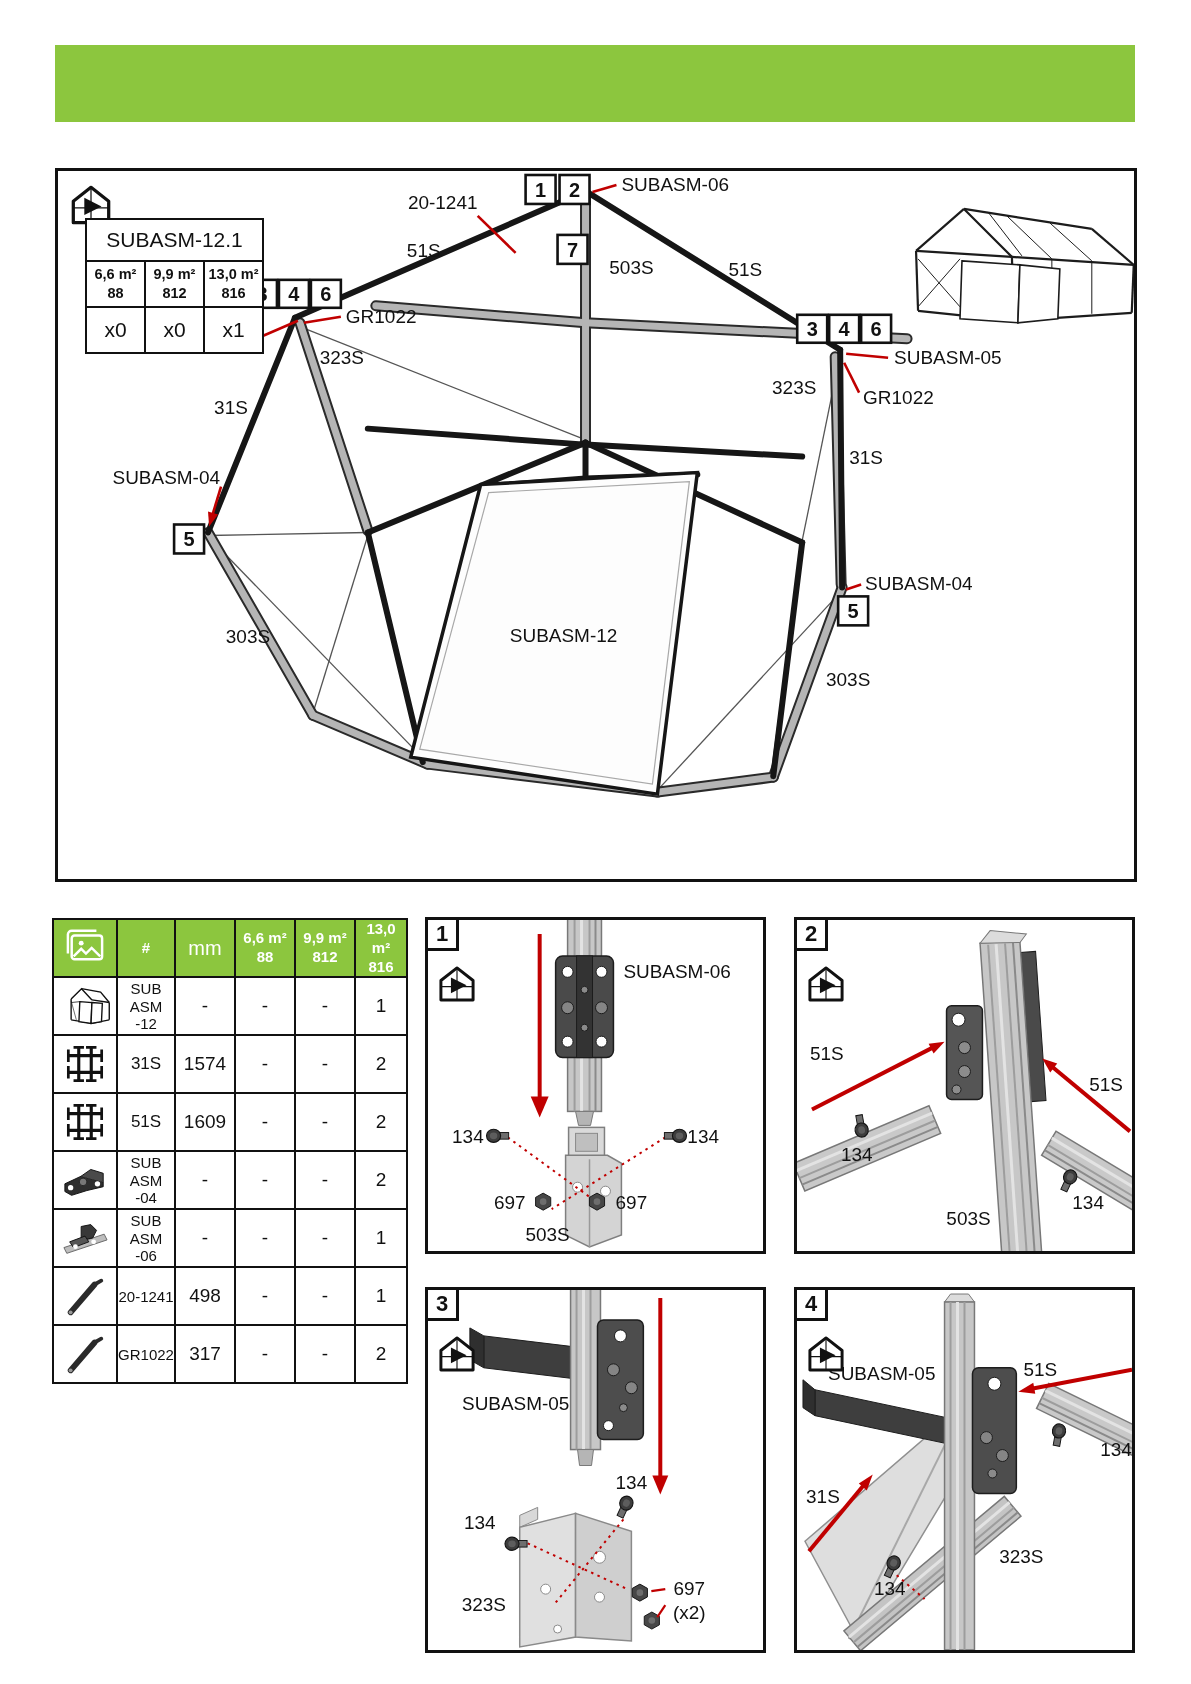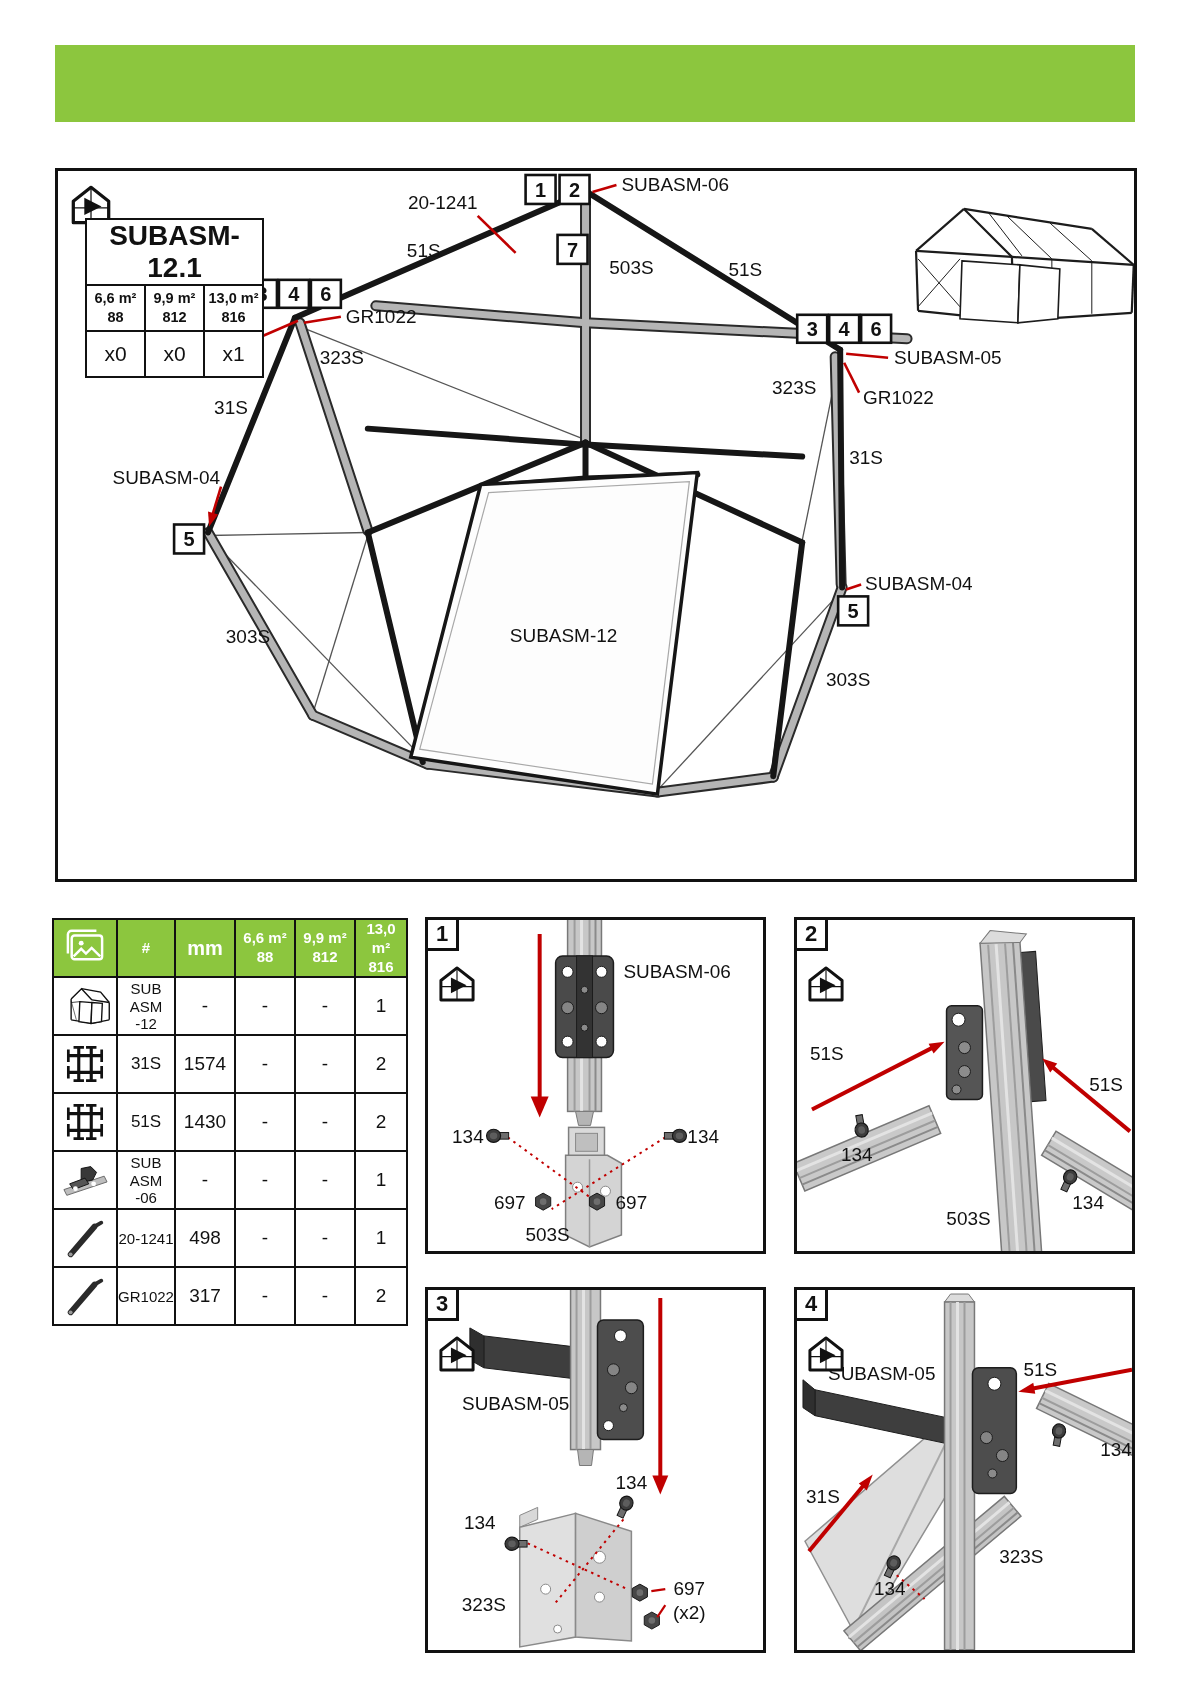--- a/index.html
+++ b/index.html
@@ -18,7 +18,7 @@
   .info-table{position:absolute;left:85px;top:218px;border-collapse:collapse;background:#fff;
               text-align:center;}
   .info-table td{border:2.4px solid #111;padding:0;}
-  .it-title{font-size:28px;font-weight:bold;height:40px;width:171px;}
+  .it-title{font-size:21px;font-weight:normal;height:40px;width:171px;}
   .it-area td{width:57px;height:44px;font-size:14.5px;font-weight:bold;line-height:1.3;}
   .it-qty td{height:44px;font-size:21px;}
   

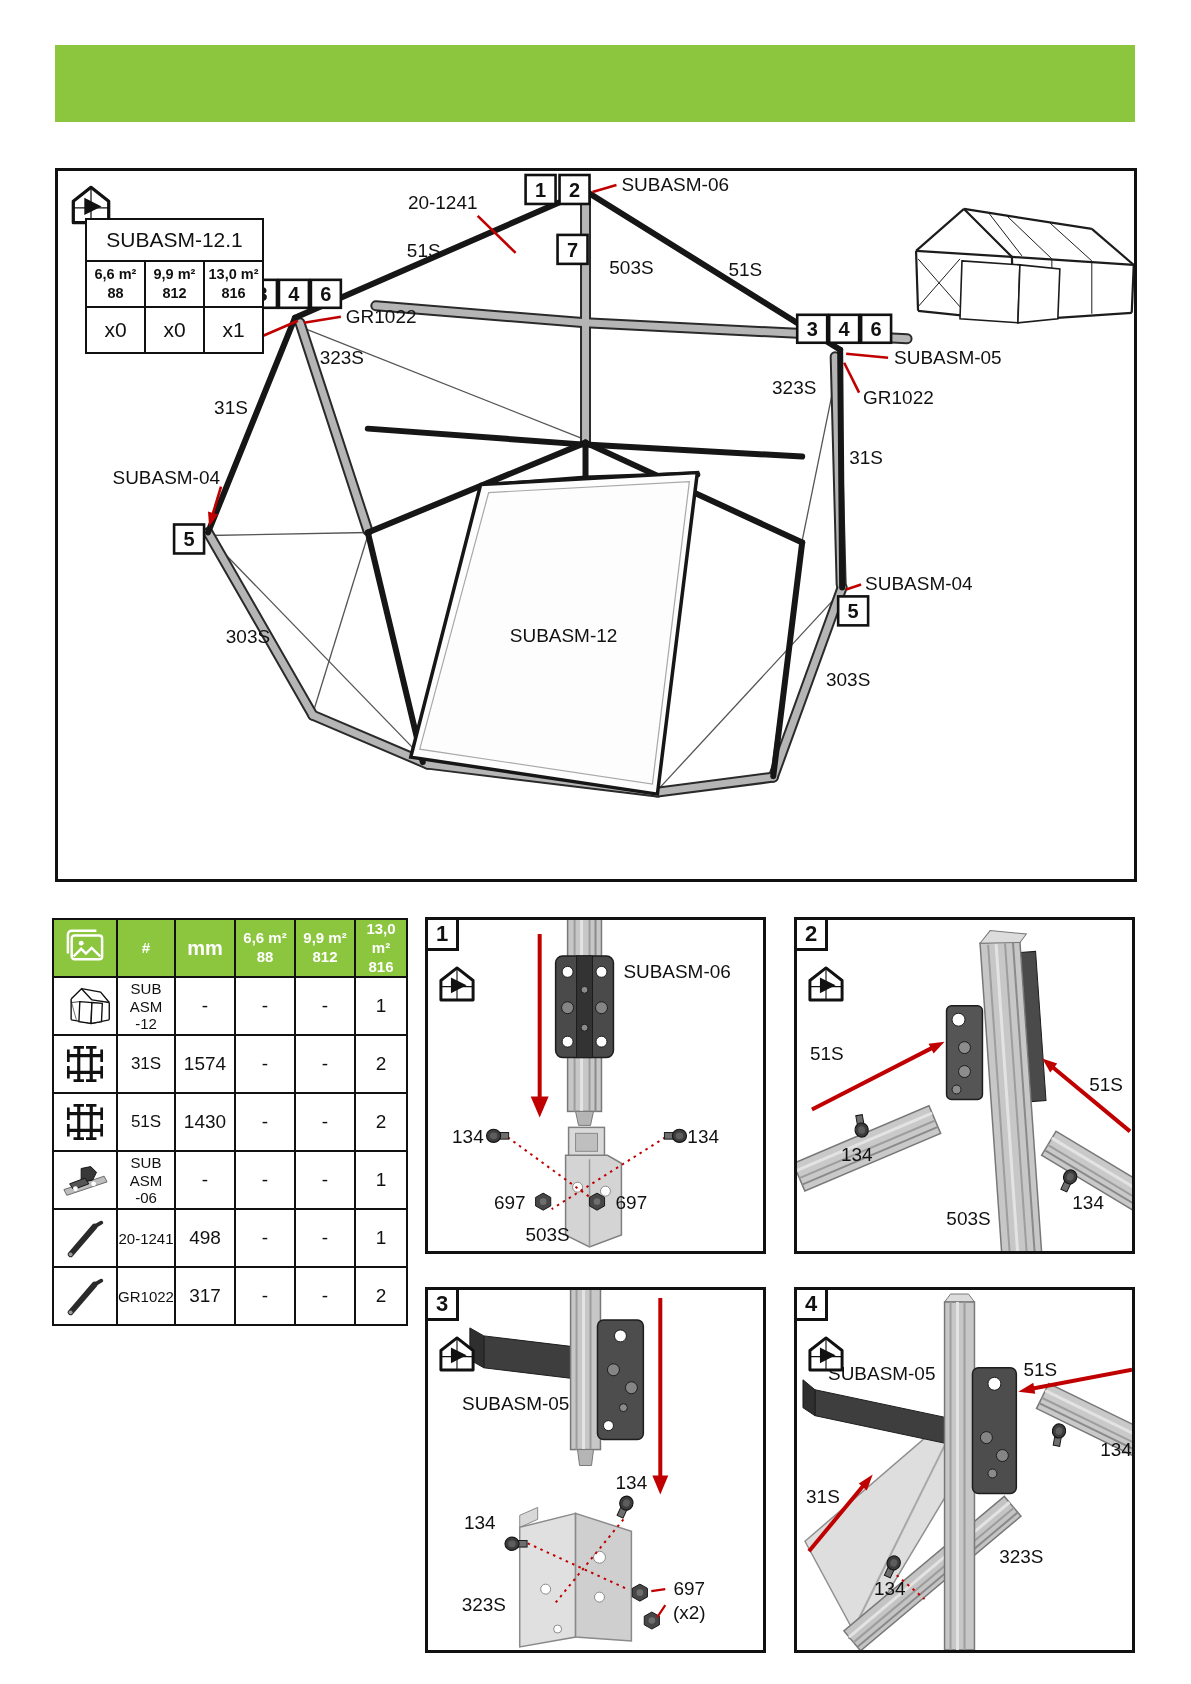--- a/index.html
+++ b/index.html
@@ -278,7 +278,7 @@
             </svg>
       </th>
       <th class="col-part hdr-num">#</th>
-      <th class="col-mm" style="font-size:20px;font-weight:bold;">mm</th>
+      <th class="col-mm" style="font-size:20px;font-weight:normal;">mm</th>
       <th class="col-q">
             <div>6,6 m²</div>
             <div>88</div>

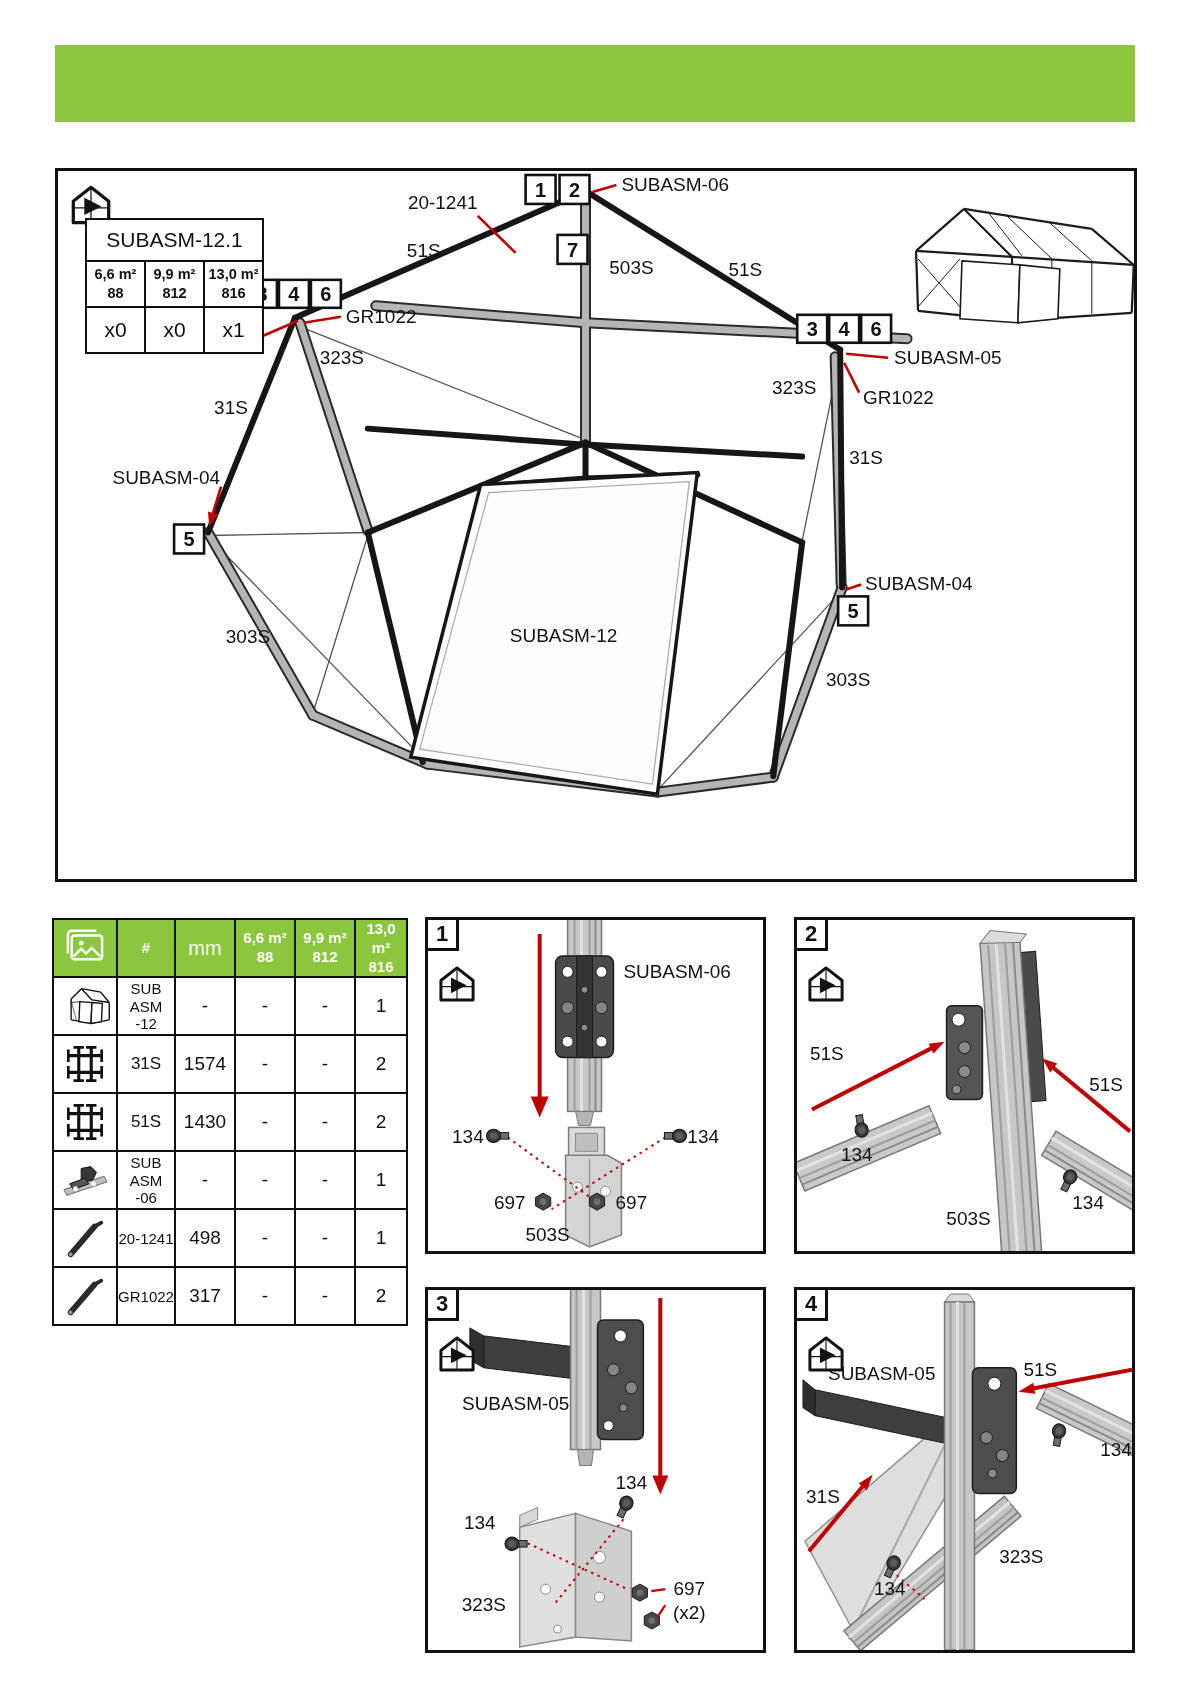--- a/index.html
+++ b/index.html
@@ -332,7 +332,7 @@
         </svg>
       </td>
       <td class="part-cell" style="font-size:17px">51S</td>
-      <td>1430</td>
+      <td>1609</td>
       <td>-</td>
       <td>-</td>
       <td>2</td>

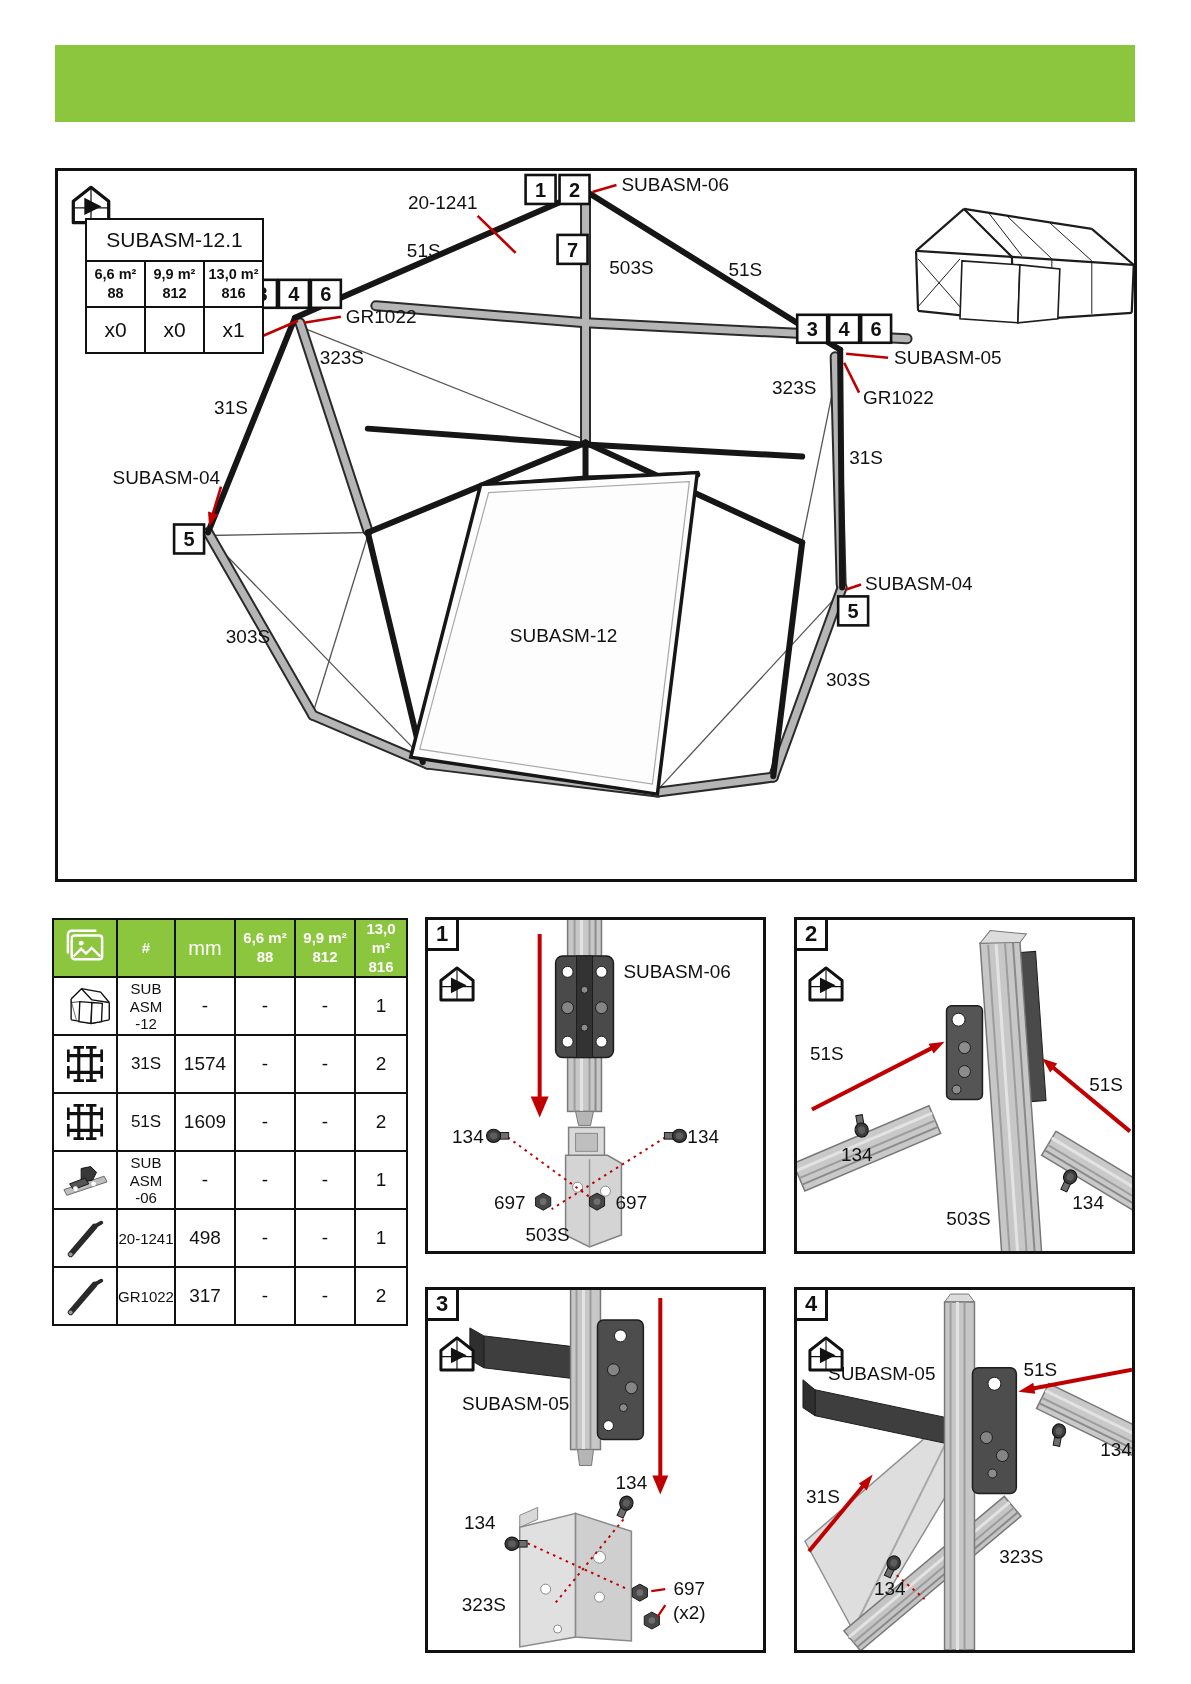--- a/index.html
+++ b/index.html
@@ -338,6 +338,22 @@
       <td>2</td>
     </tr>
 
+    <tr>
+      <td class="icon-cell">
+        <svg width="52" height="46" viewBox="0 0 48 48">
+          <path d="M3,28 L20,20 L43,26 L43,31 L26,35 L10,40 L3,36 Z" fill="#2e2e2e" stroke="#111"></path>
+          <path d="M20,20 L30,13 L43,17 L43,26" fill="#4a4a4a" stroke="#111"></path>
+          <circle cx="9" cy="32" r="2.8" fill="#fff"></circle>
+              <circle cx="37" cy="28" r="2.8" fill="#fff"></circle>
+          <circle cx="22" cy="26" r="4" fill="#777" stroke="#222"></circle>
+        </svg>
+      </td>
+      <td class="part-cell">SUB ASM -04</td>
+      <td>-</td>
+      <td>-</td>
+      <td>-</td>
+      <td>2</td>
+    </tr>
 
 
     <tr>

